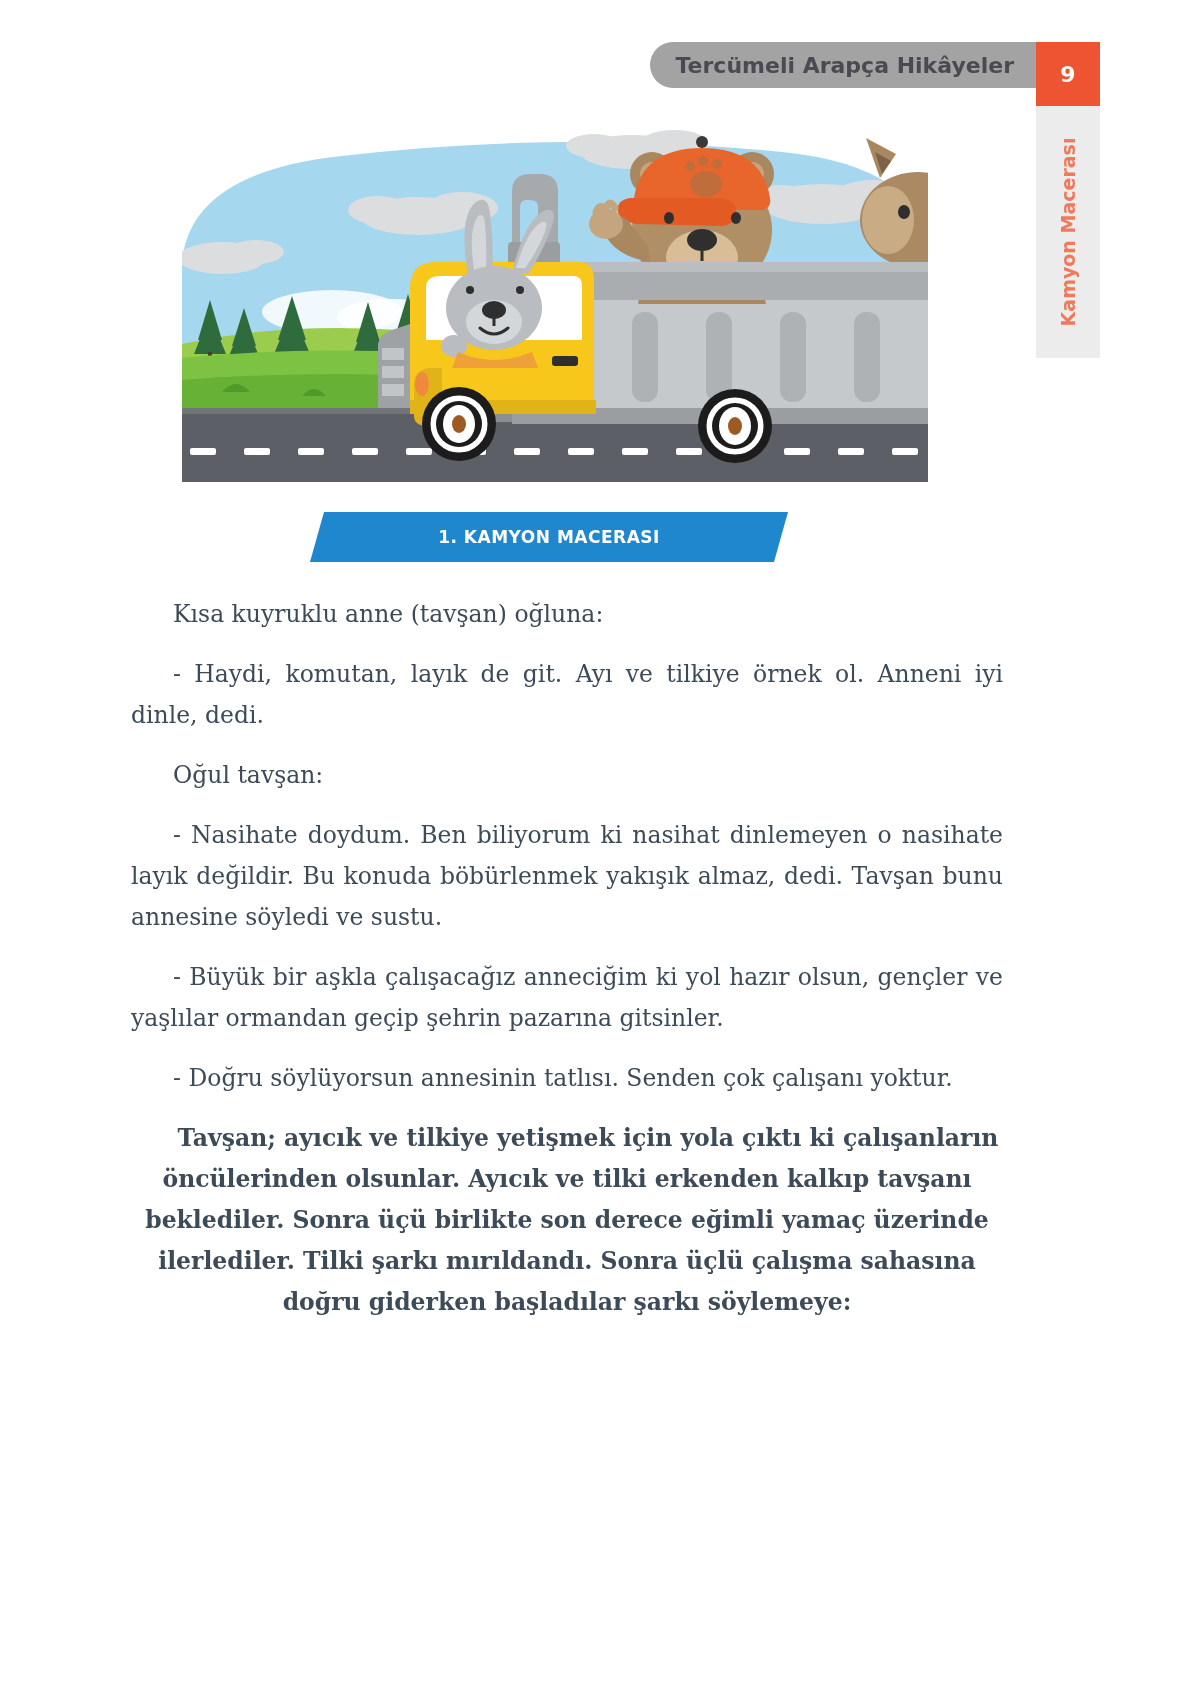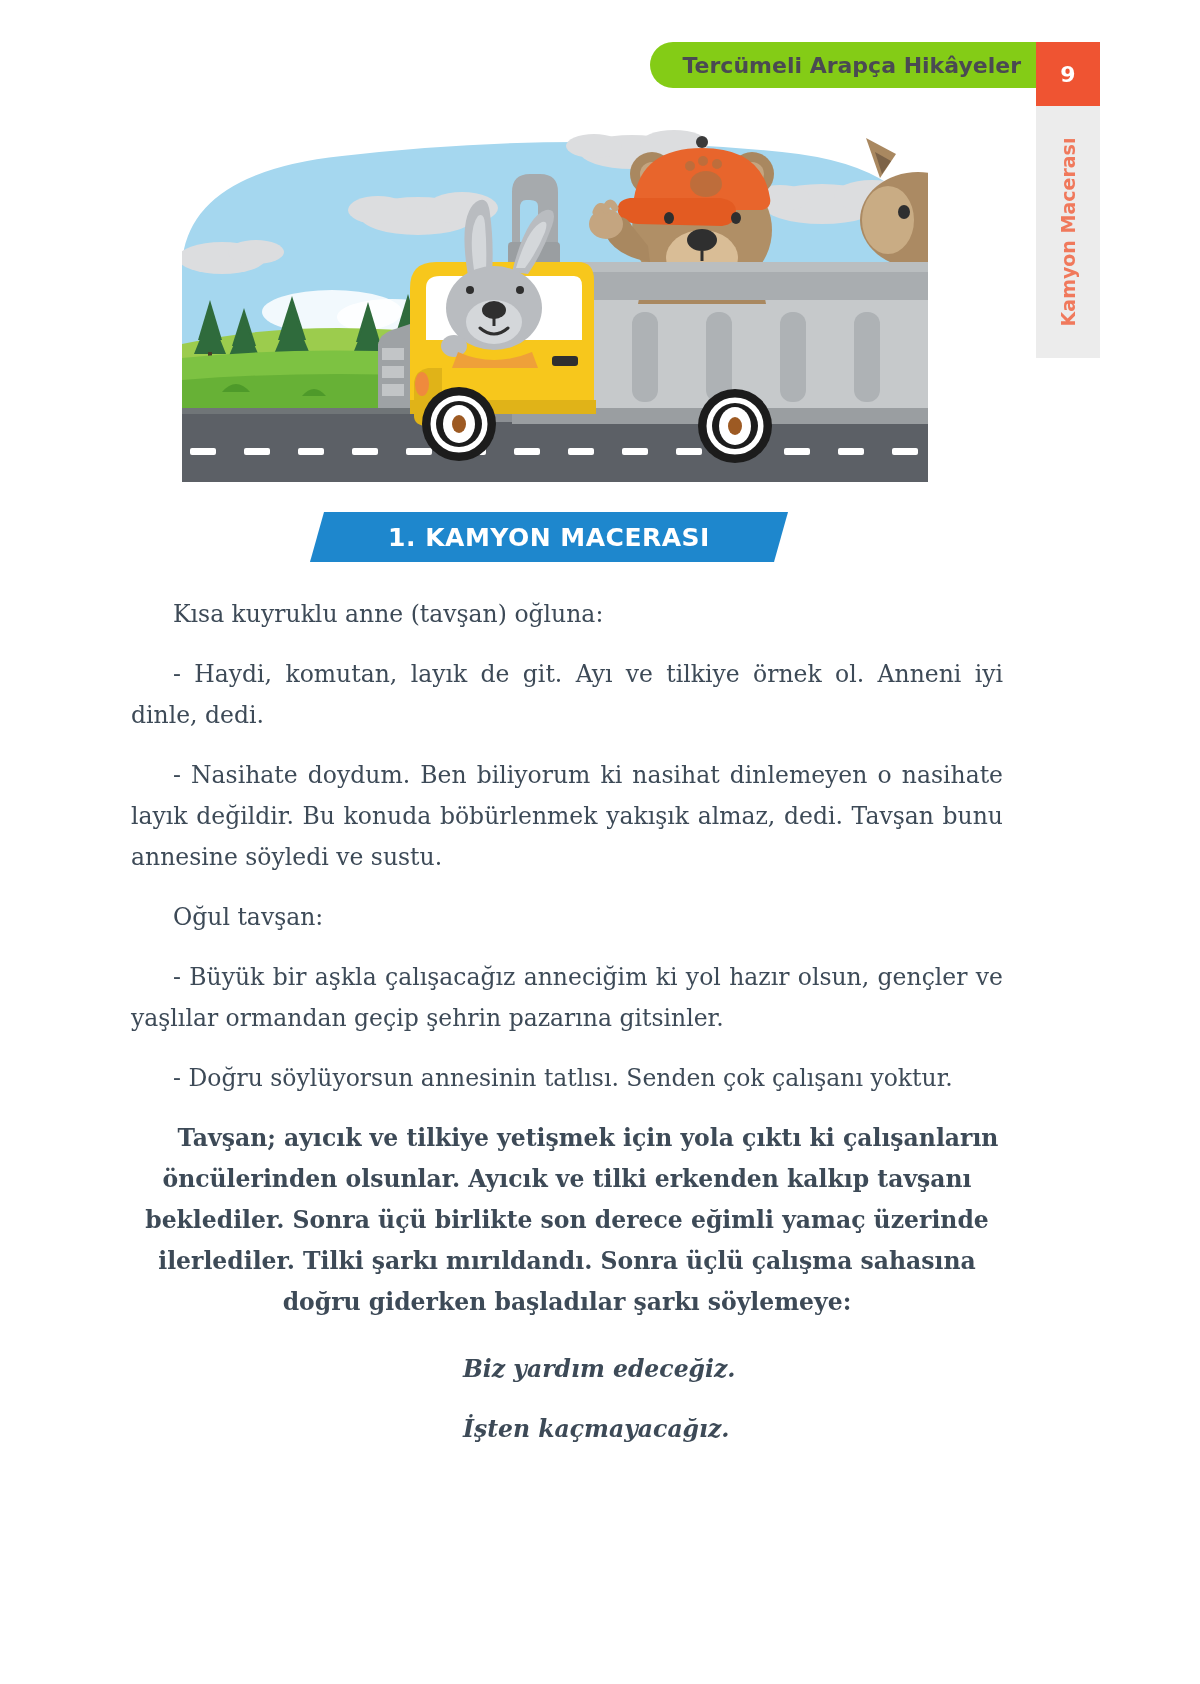--- a/index.html
+++ b/index.html
@@ -21,12 +21,12 @@
     position:absolute;
     left:650px; top:0;
     width:386px; height:46px;
-    background:#84cc16;
+    background:#a3a3a3;
     border-top-left-radius:23px;
     border-bottom-left-radius:23px;
     display:flex; align-items:center; justify-content:flex-end;
     box-sizing:border-box;
-    padding-right:15px;
+    padding-right:22px;
   }
   .header-title{
     font-family:"DejaVu Sans",sans-serif;

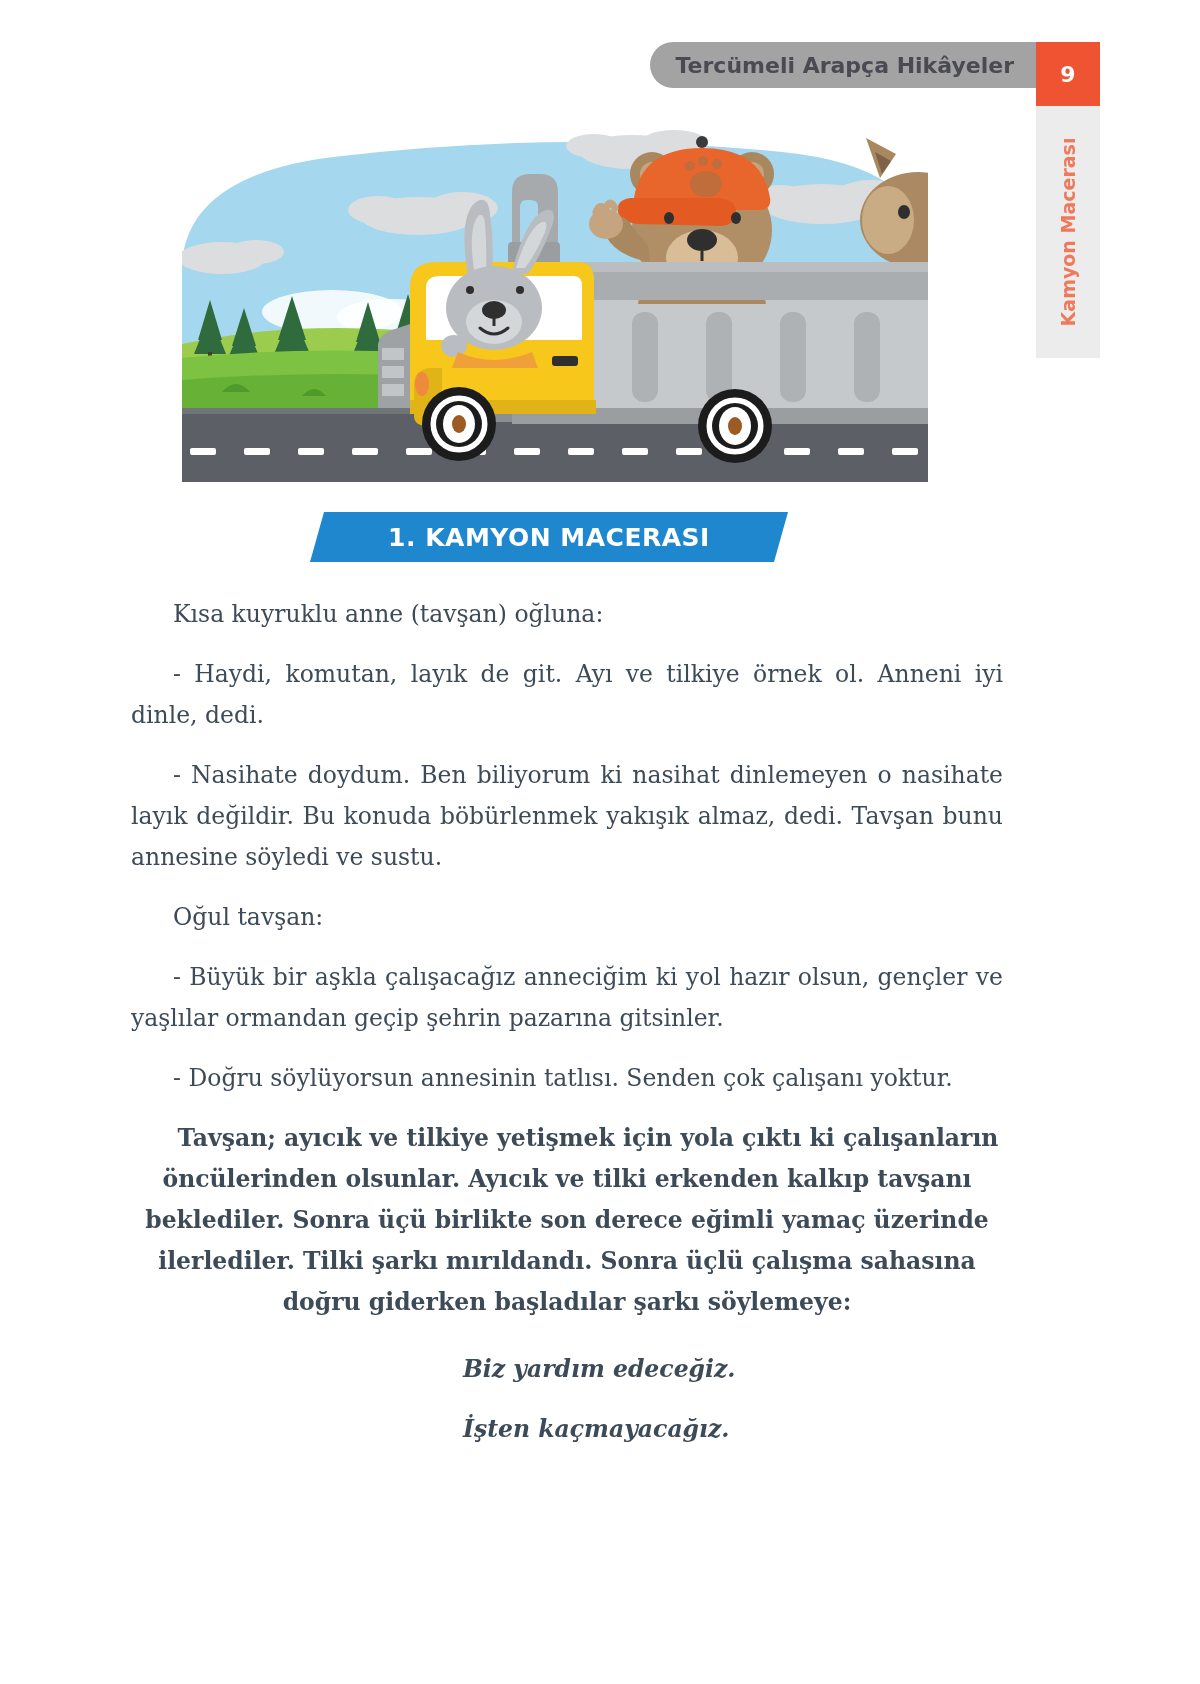--- a/index.html
+++ b/index.html
@@ -93,7 +93,7 @@
   .ribbon-title{
     font-family:"DejaVu Sans",sans-serif;
     font-weight:bold;
-    font-size:25px;
+    font-size:17px;
     letter-spacing:.5px;
     color:#ffffff;
     white-space:nowrap;

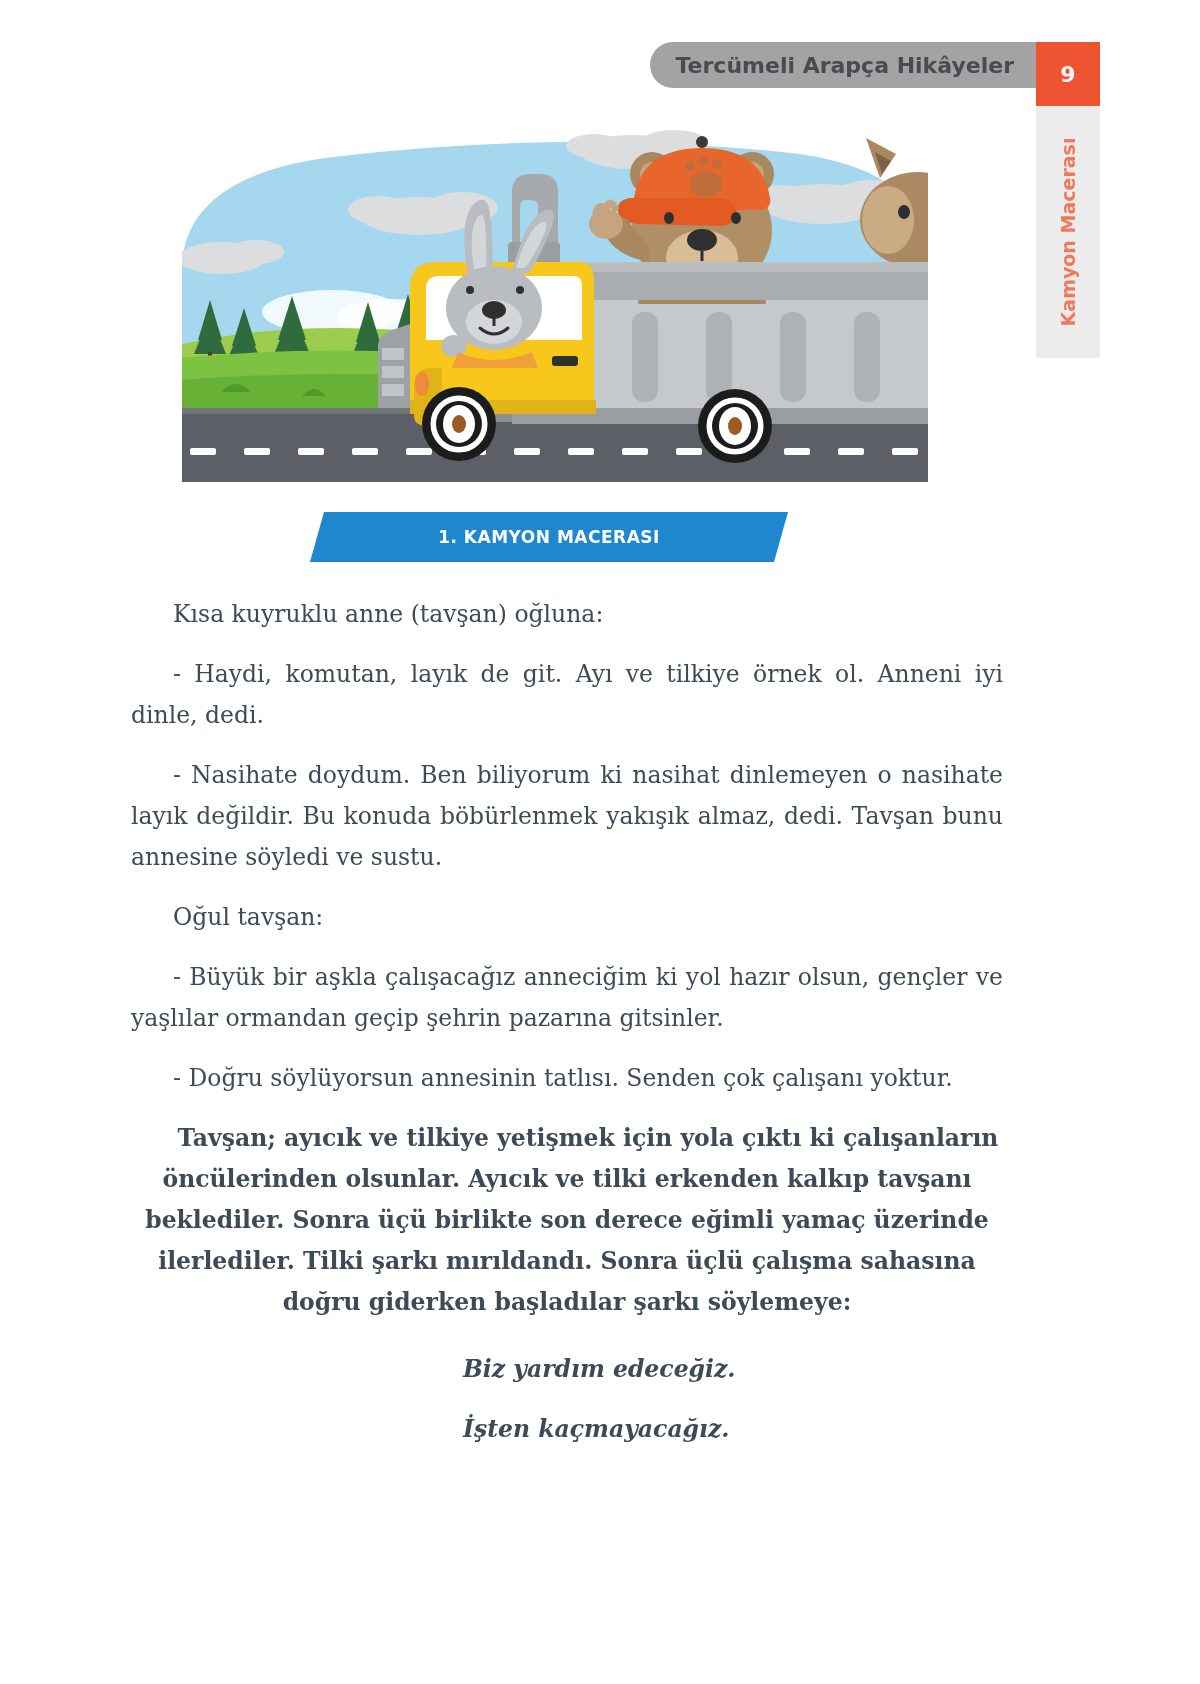--- a/index.html
+++ b/index.html
@@ -400,8 +400,8 @@
 <div class="story">
   <p>Kısa kuyruklu anne (tavşan) oğluna:</p>
   <p>- Haydi, komutan, layık de git. Ayı ve tilkiye örnek ol. Anneni iyi dinle, dedi.</p>
+  <p>Oğul tavşan:</p>
   <p>- Nasihate doydum. Ben biliyorum ki nasihat dinlemeyen o nasihate layık değildir. Bu konuda böbürlenmek yakışık almaz, dedi. Tavşan bunu annesine söyledi ve sustu.</p>
-  <p>Oğul tavşan:</p>
   <p>- Büyük bir aşkla çalışacağız anneciğim ki yol hazır olsun, gençler ve yaşlılar ormandan geçip şehrin pazarına gitsinler.</p>
   <p>- Doğru söylüyorsun annesinin tatlısı. Senden çok çalışanı yoktur.</p>
   <p class="last-left">Tavşan; ayıcık ve tilkiye yetişmek için yola çıktı ki çalışanların öncülerinden olsunlar. Ayıcık ve tilki erkenden kalkıp tavşanı beklediler. Sonra üçü birlikte son derece eğimli yamaç üzerinde ilerlediler. Tilki şarkı mırıldandı. Sonra üçlü çalışma sahasına doğru giderken başladılar şarkı söylemeye:</p>

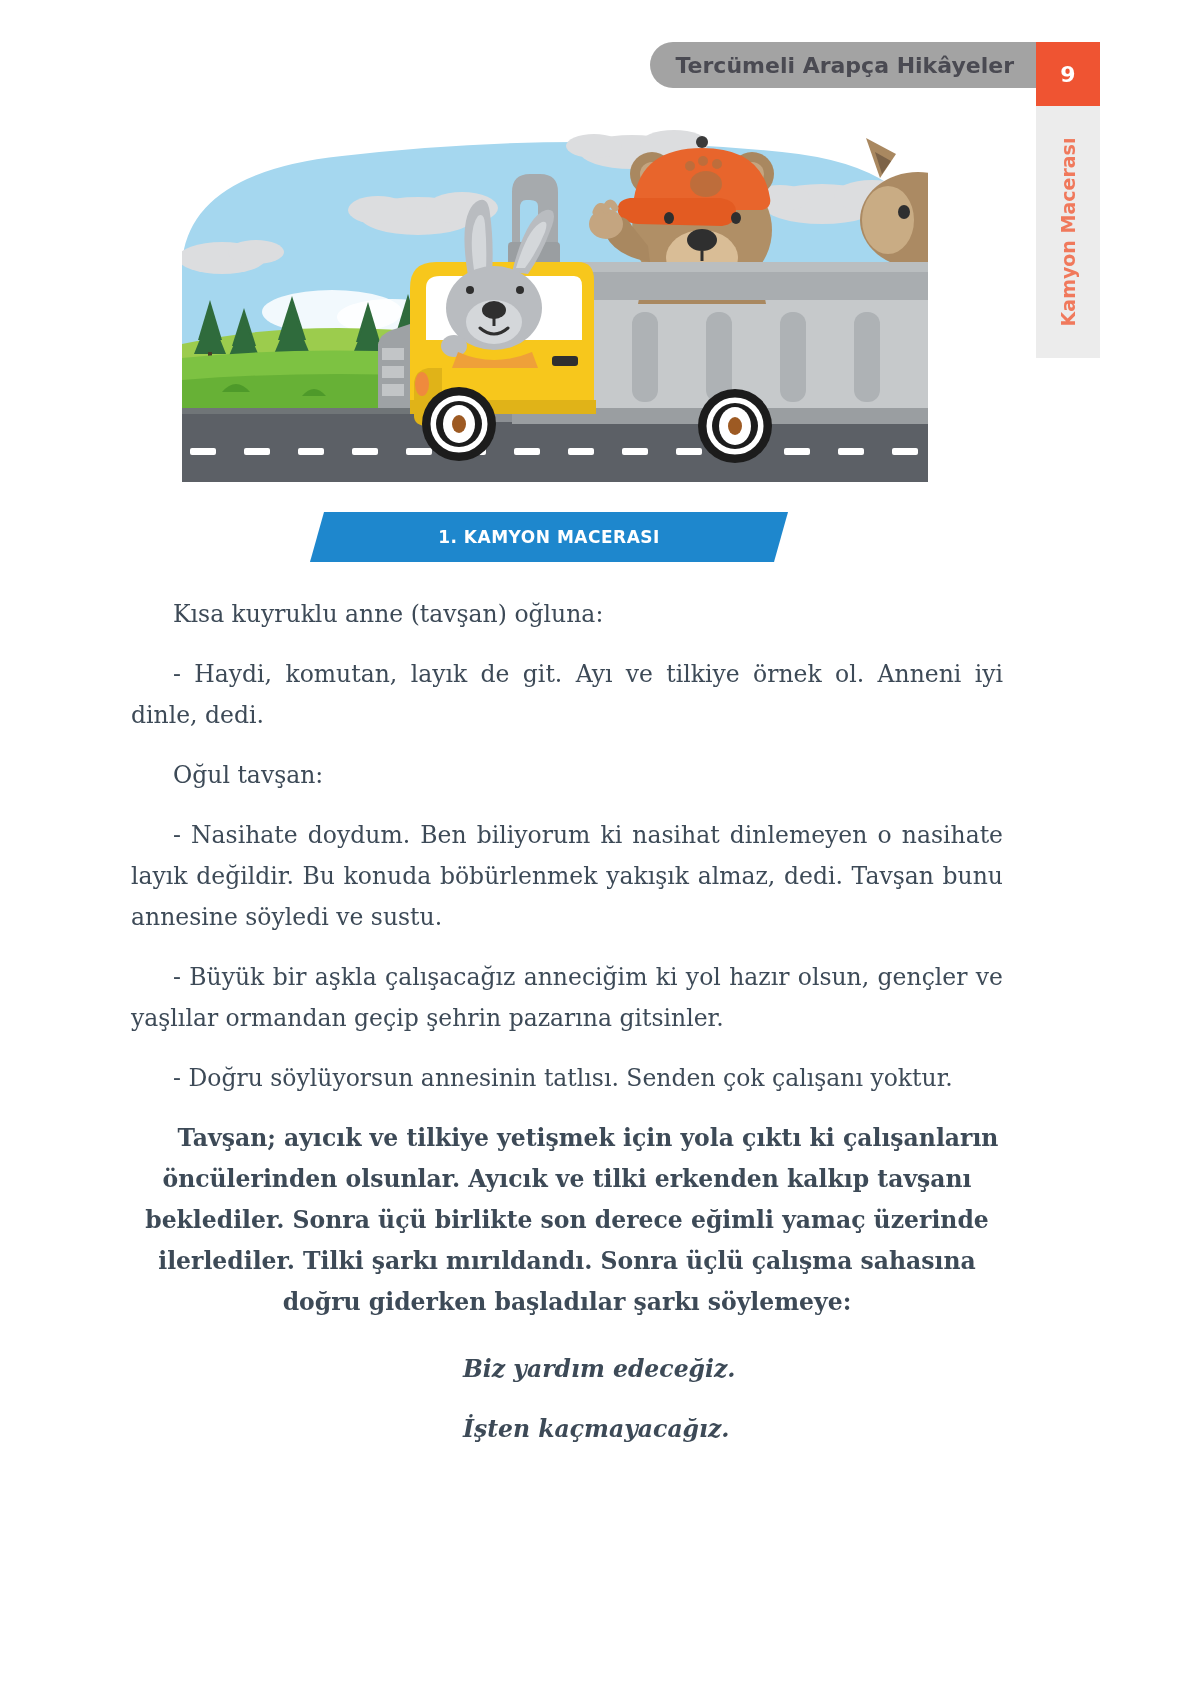--- a/index.html
+++ b/index.html
@@ -405,10 +405,6 @@
   <p>- Büyük bir aşkla çalışacağız anneciğim ki yol hazır olsun, gençler ve yaşlılar ormandan geçip şehrin pazarına gitsinler.</p>
   <p>- Doğru söylüyorsun annesinin tatlısı. Senden çok çalışanı yoktur.</p>
   <p class="last-left">Tavşan; ayıcık ve tilkiye yetişmek için yola çıktı ki çalışanların öncülerinden olsunlar. Ayıcık ve tilki erkenden kalkıp tavşanı beklediler. Sonra üçü birlikte son derece eğimli yamaç üzerinde ilerlediler. Tilki şarkı mırıldandı. Sonra üçlü çalışma sahasına doğru giderken başladılar şarkı söylemeye:</p>
-  <div class="verse-block">
-    <p class="verse">Biz yardım edeceğiz.</p>
-    <p class="verse">İşten kaçmayacağız.</p>
-  </div>
 </div>
 
 </body></html>

